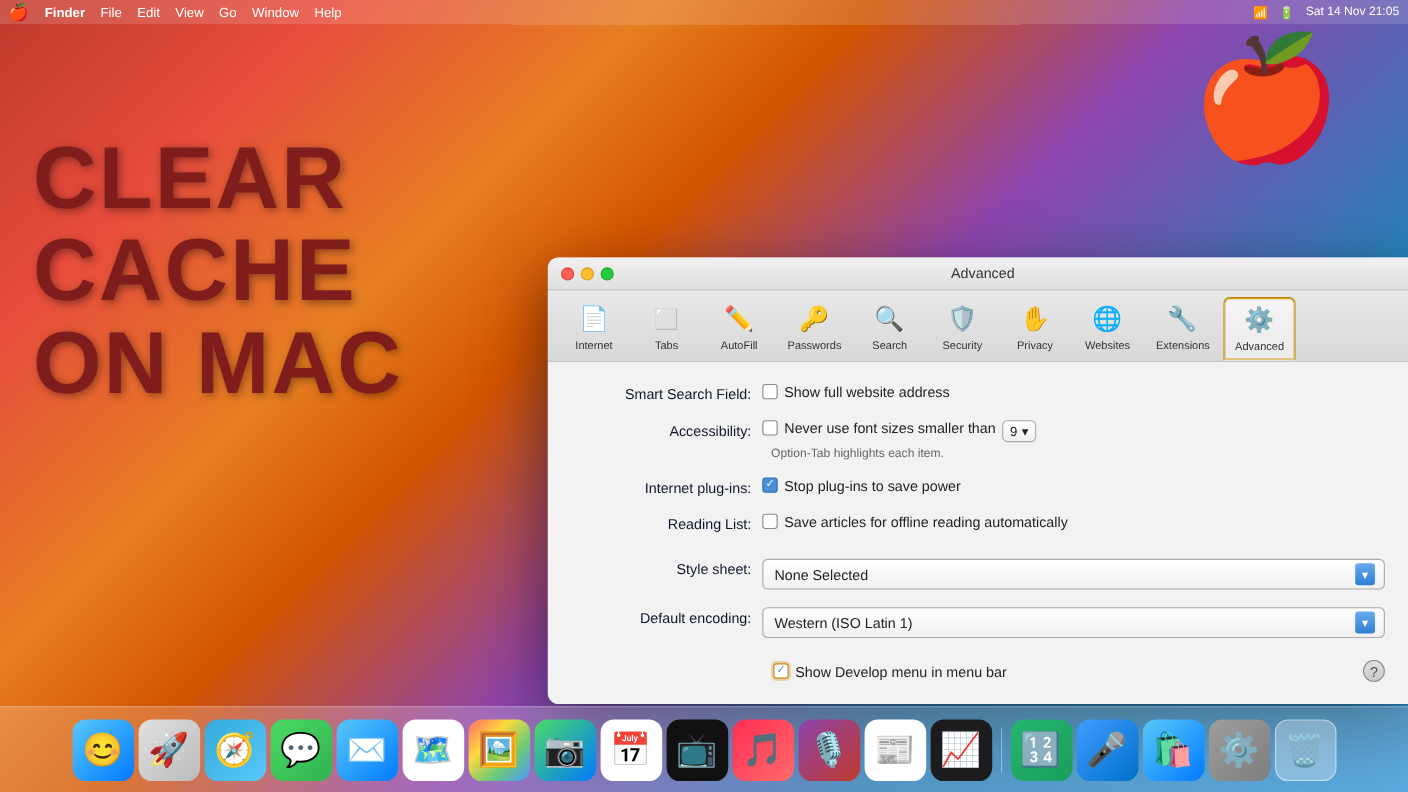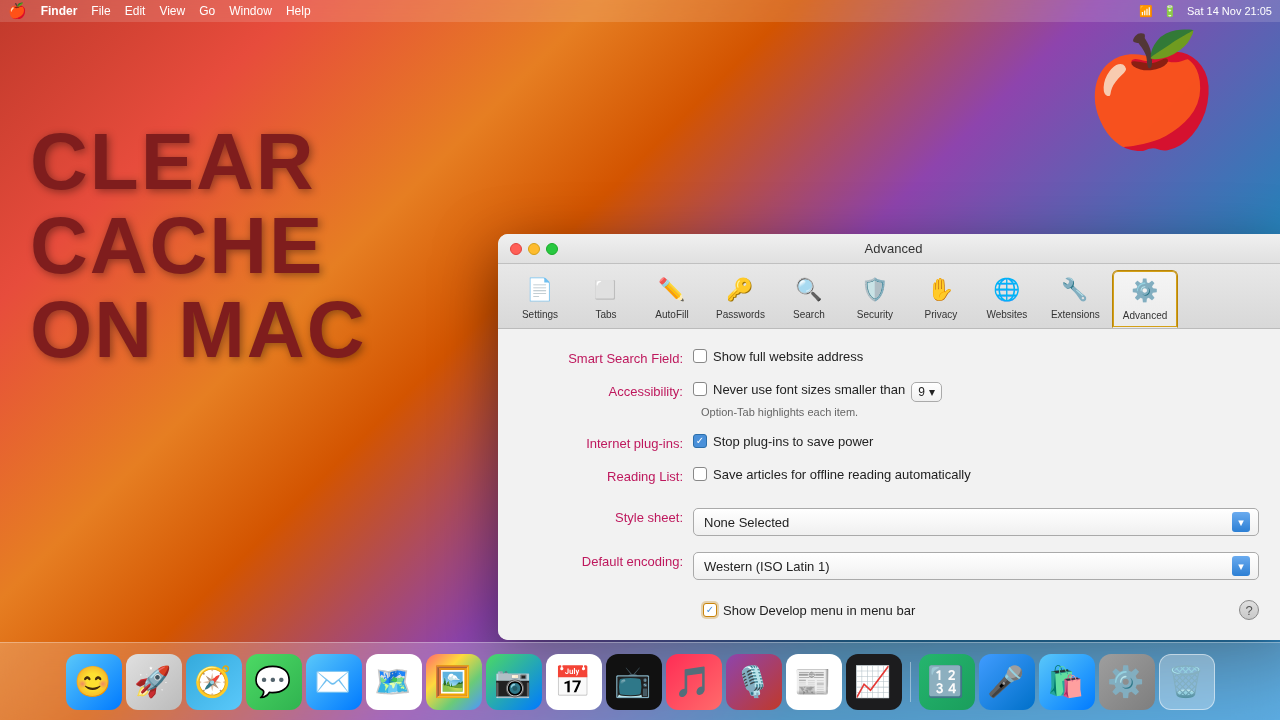--- a/index.html
+++ b/index.html
@@ -385,7 +385,7 @@
 
     <div class="toolbar-item">
       <div class="toolbar-icon">📄</div>
-      <span>Settings</span>
+      <span>Internet</span>
     </div>
 
     <div class="toolbar-item">

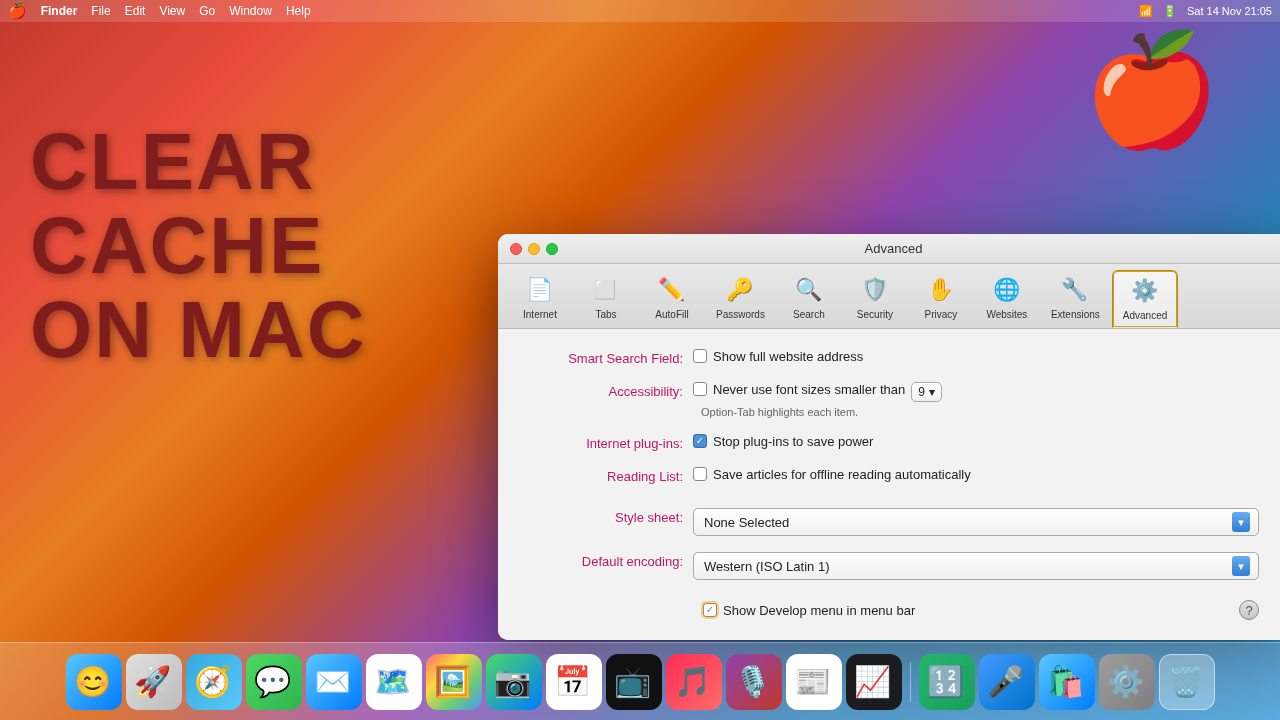--- a/index.html
+++ b/index.html
@@ -152,7 +152,7 @@
       width: 165px;
       text-align: right;
       font-size: 13px;
-      color: #be185d;
+      color: #0f172a;
       padding-right: 10px;
       padding-top: 2px;
       flex-shrink: 0;

